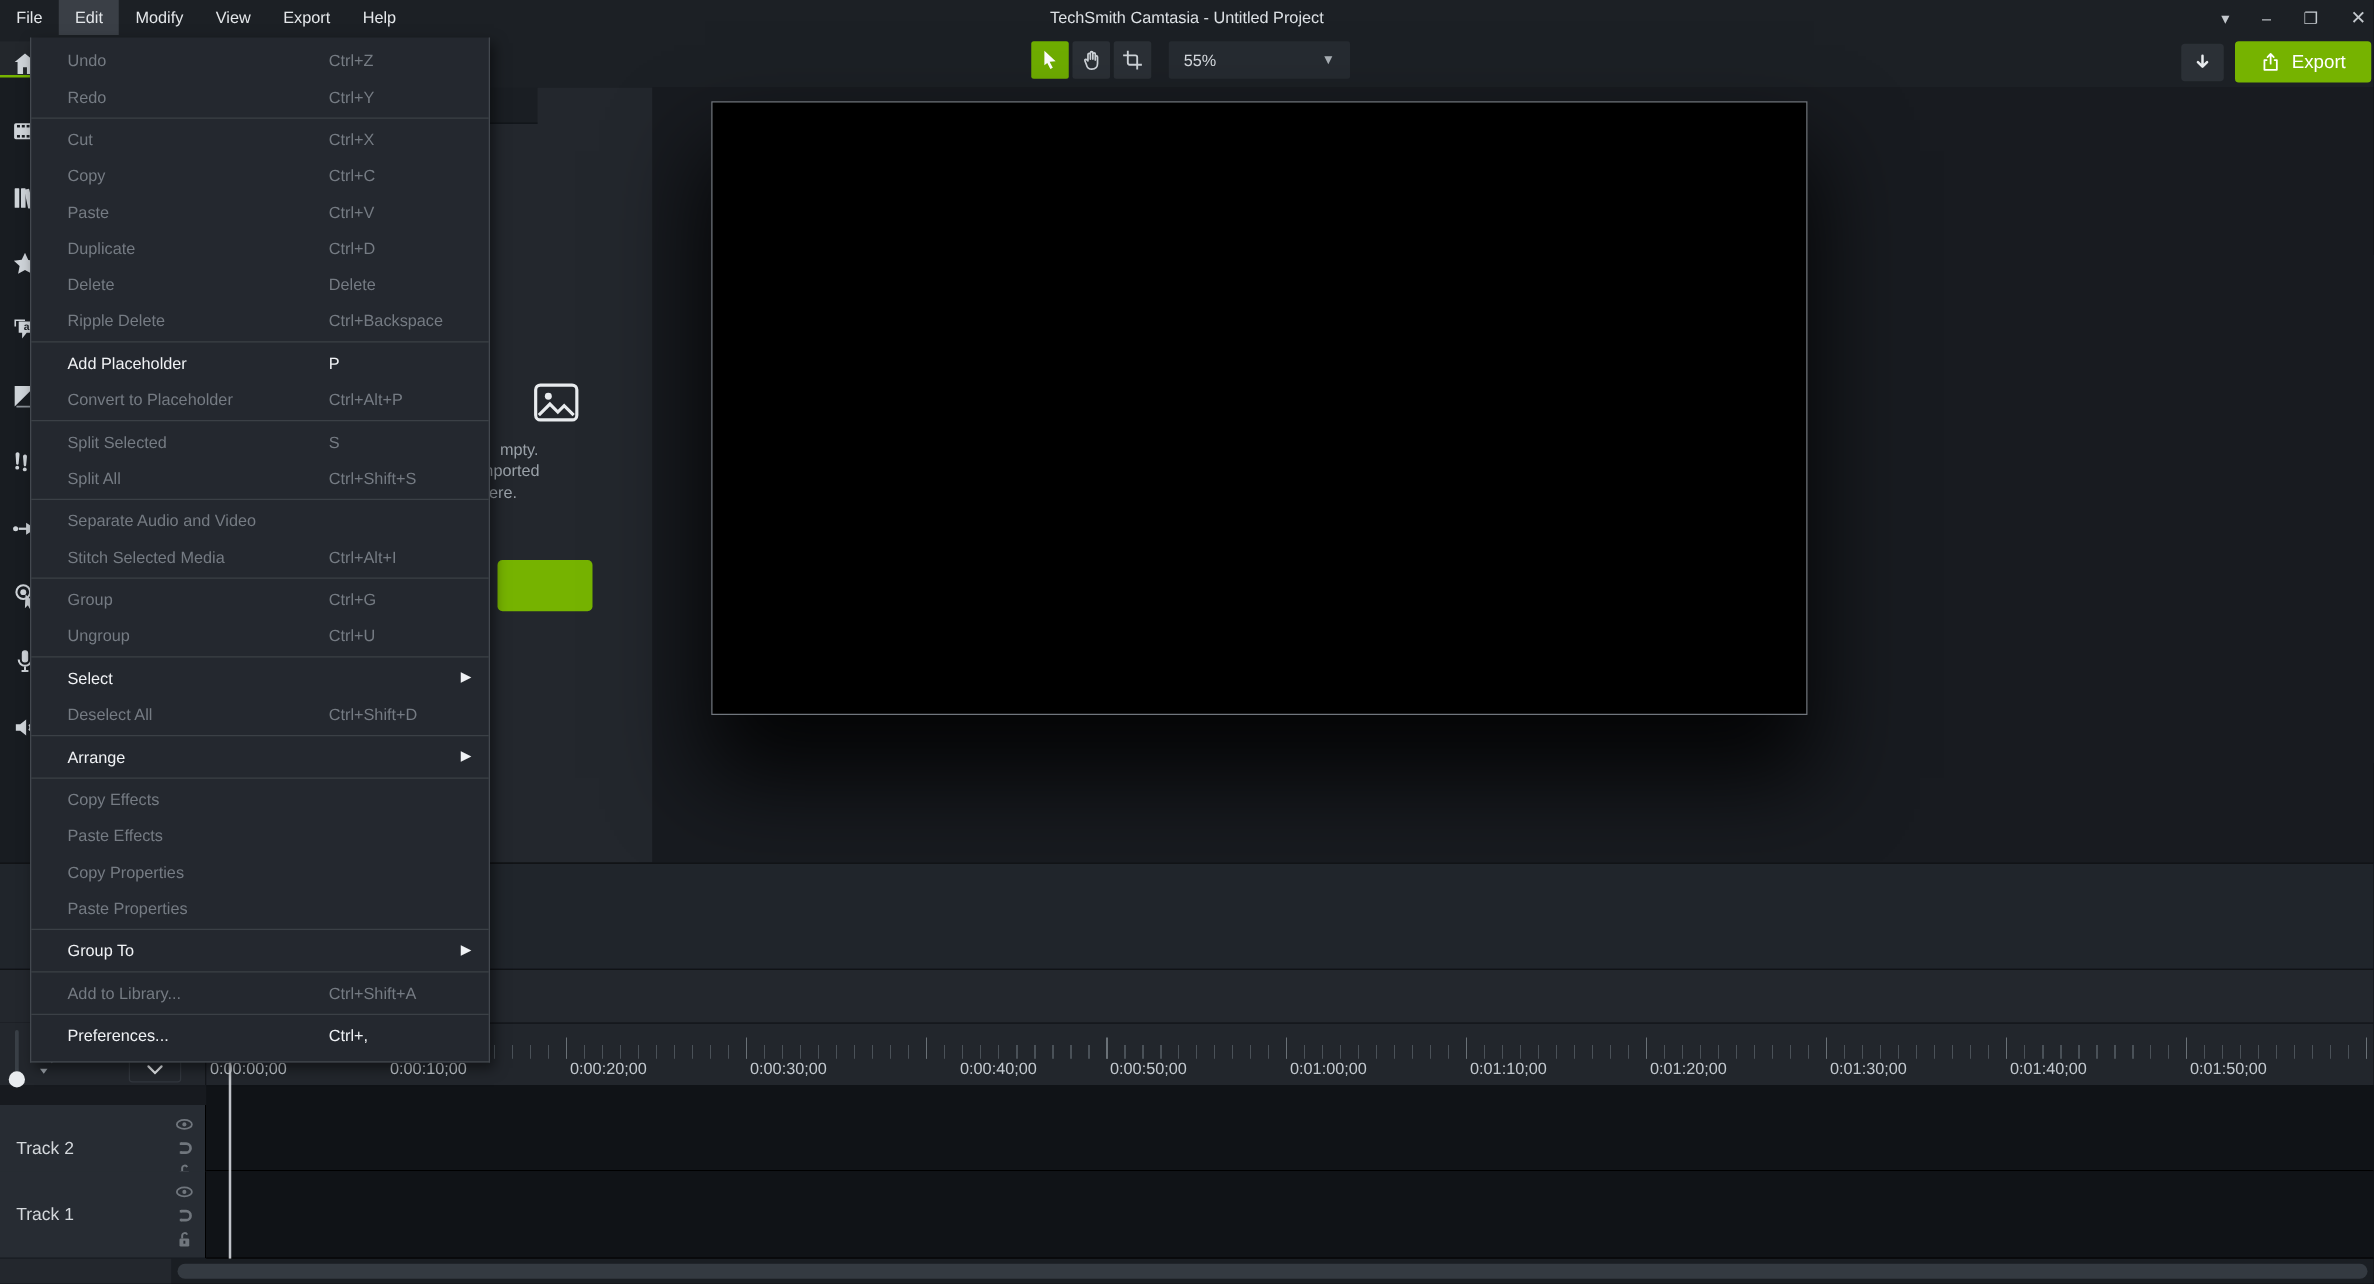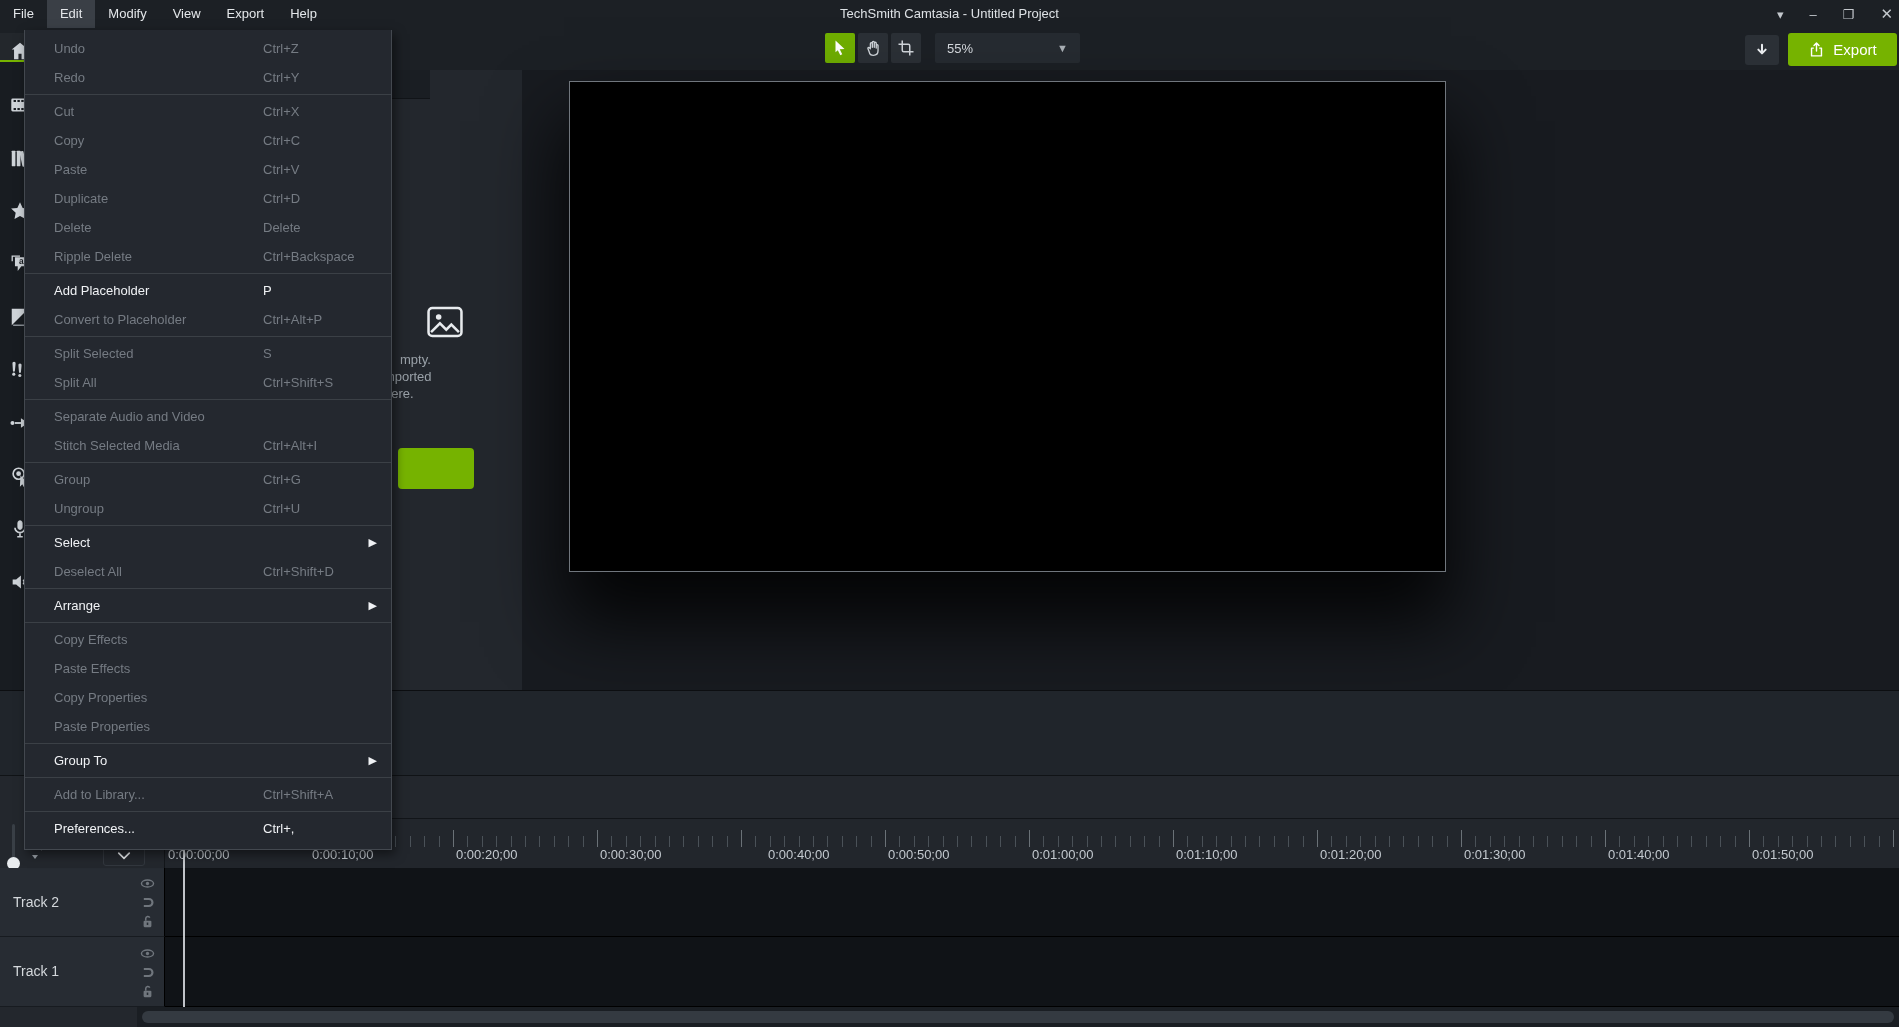--- a/index.html
+++ b/index.html
@@ -309,7 +309,7 @@
   <div id="ph-label" class="abs">0:00:00;00</div>
 
   <div id="tracks" class="abs">
-      <div class="trow-head" style="top: 0px; height: 69px;">
+      <div class="trow-head" style="top: 16px; height: 69px;">
         <span class="tname" style="top:25.5px">Track 2</span>
         <div class="ticol" style="top:0;height:69px">
           <svg width="17" height="17" viewBox="0 0 24 24">

